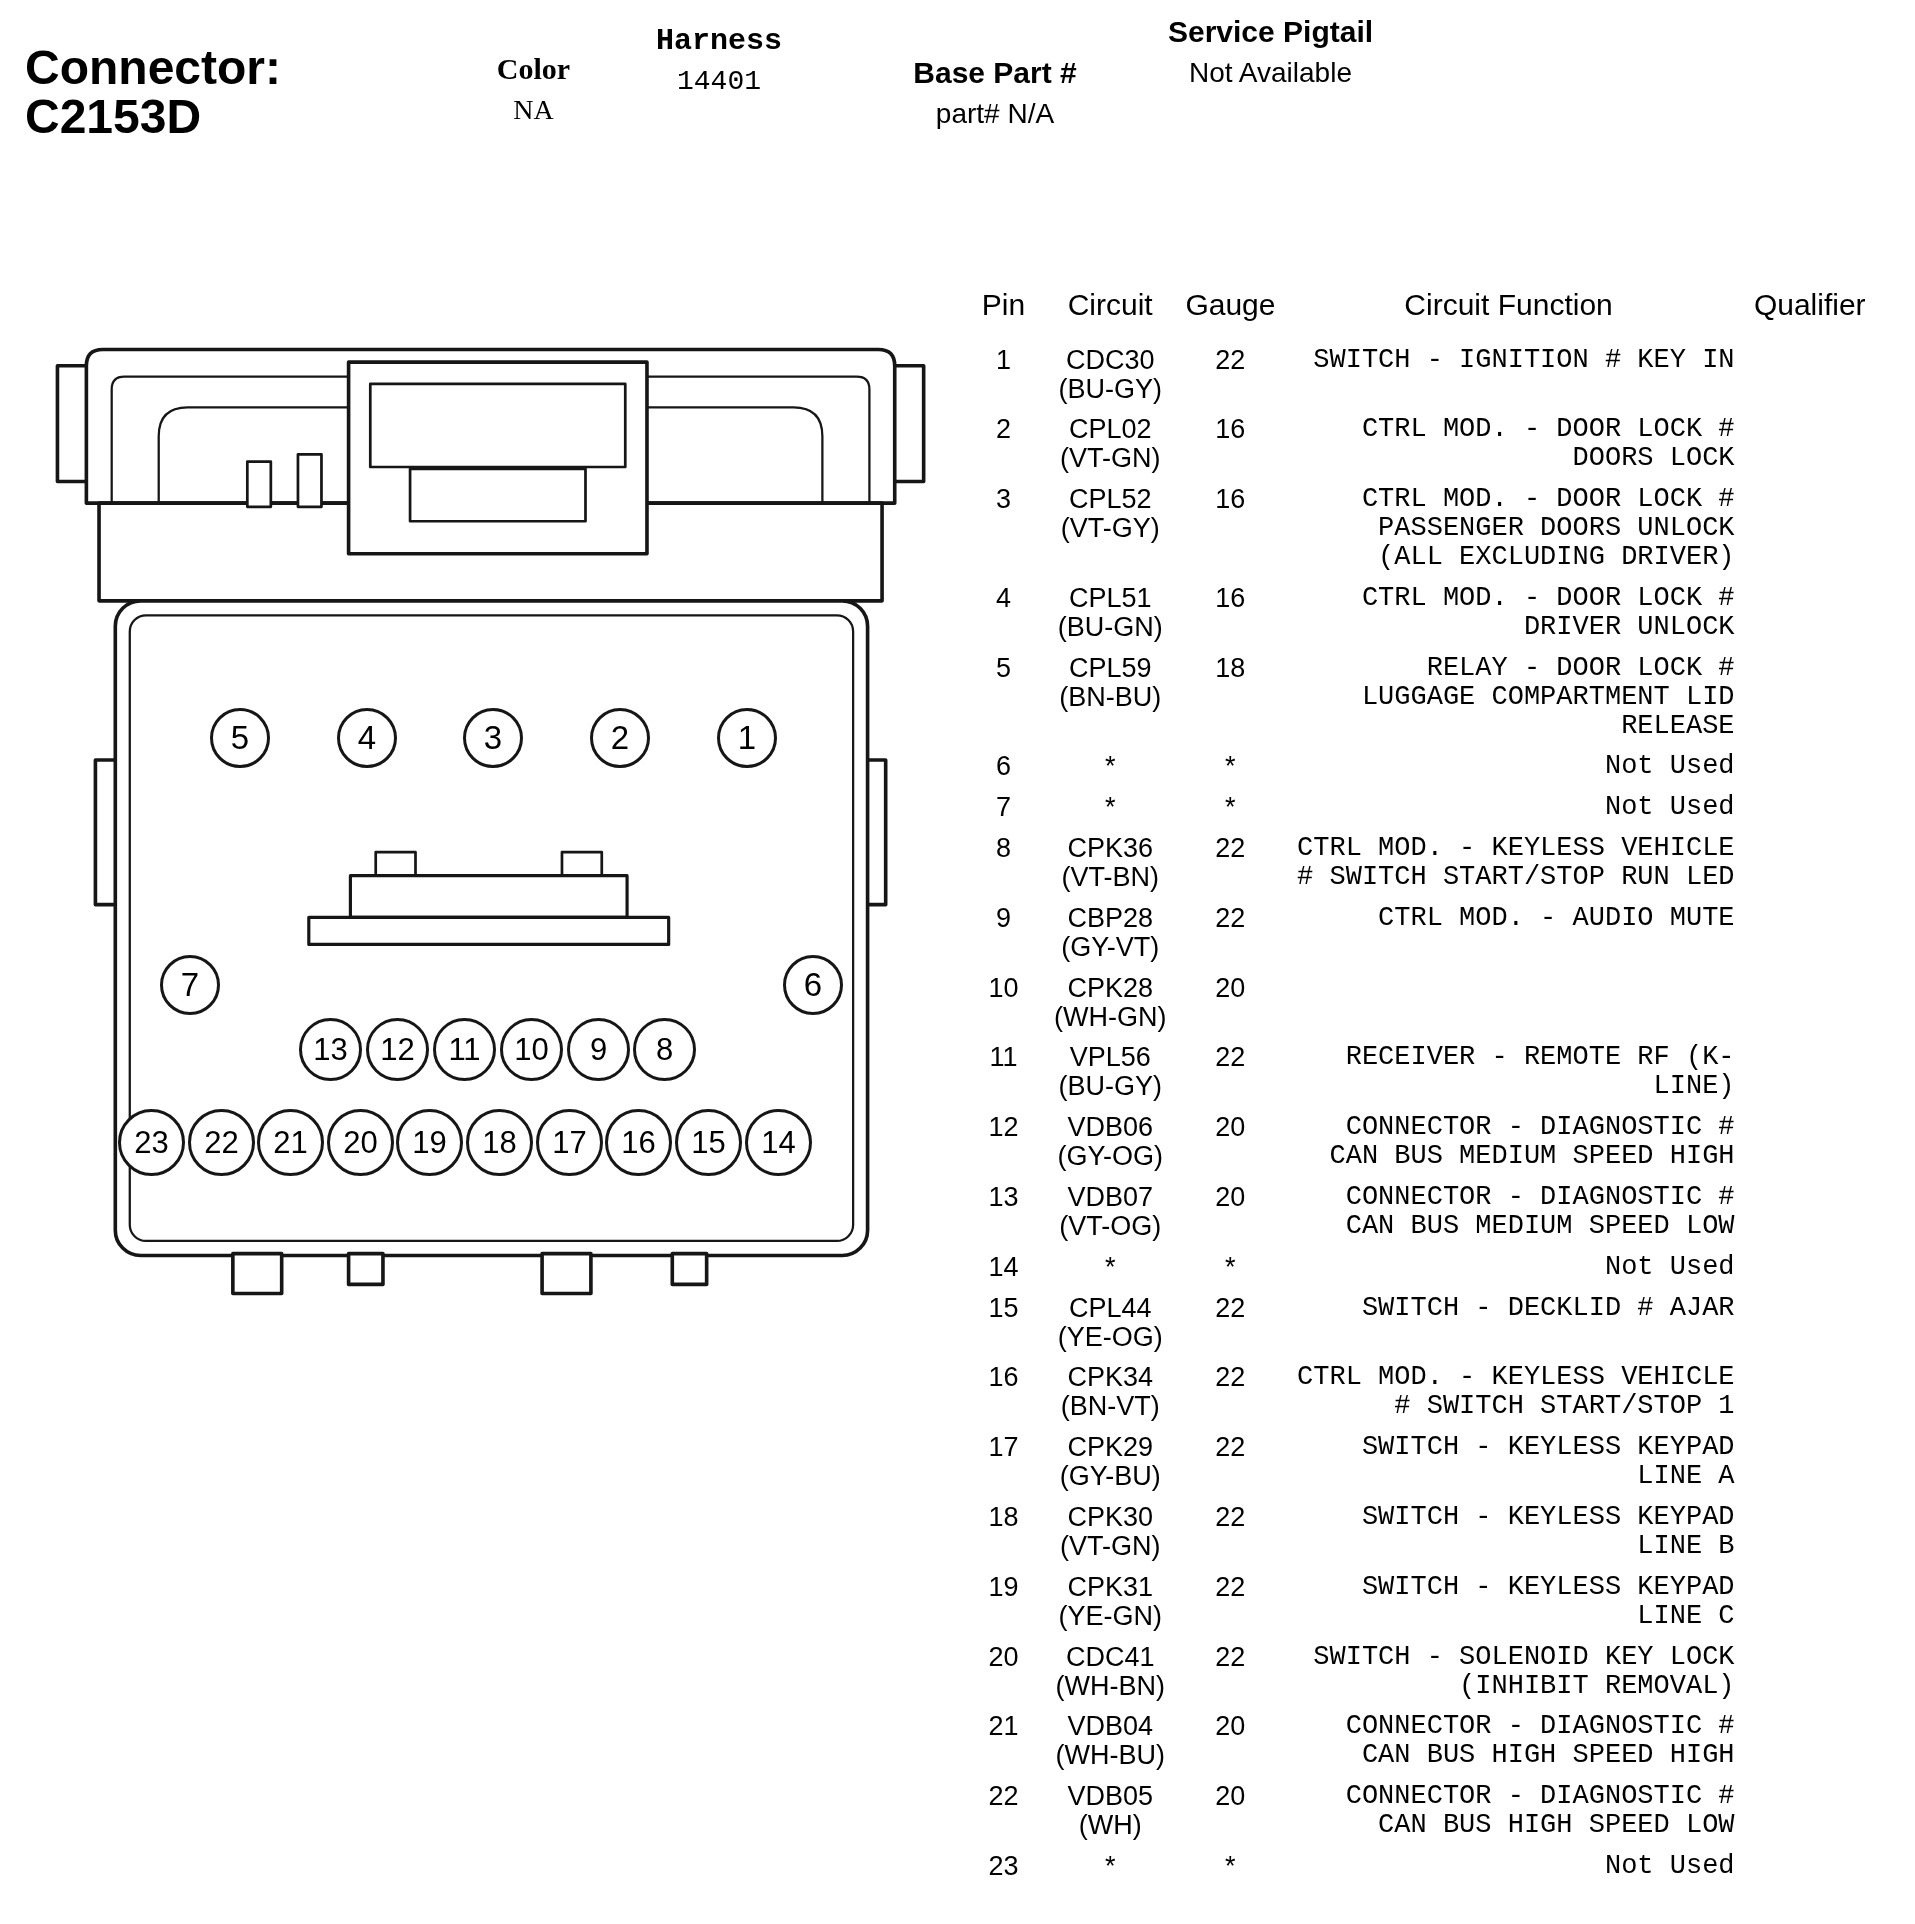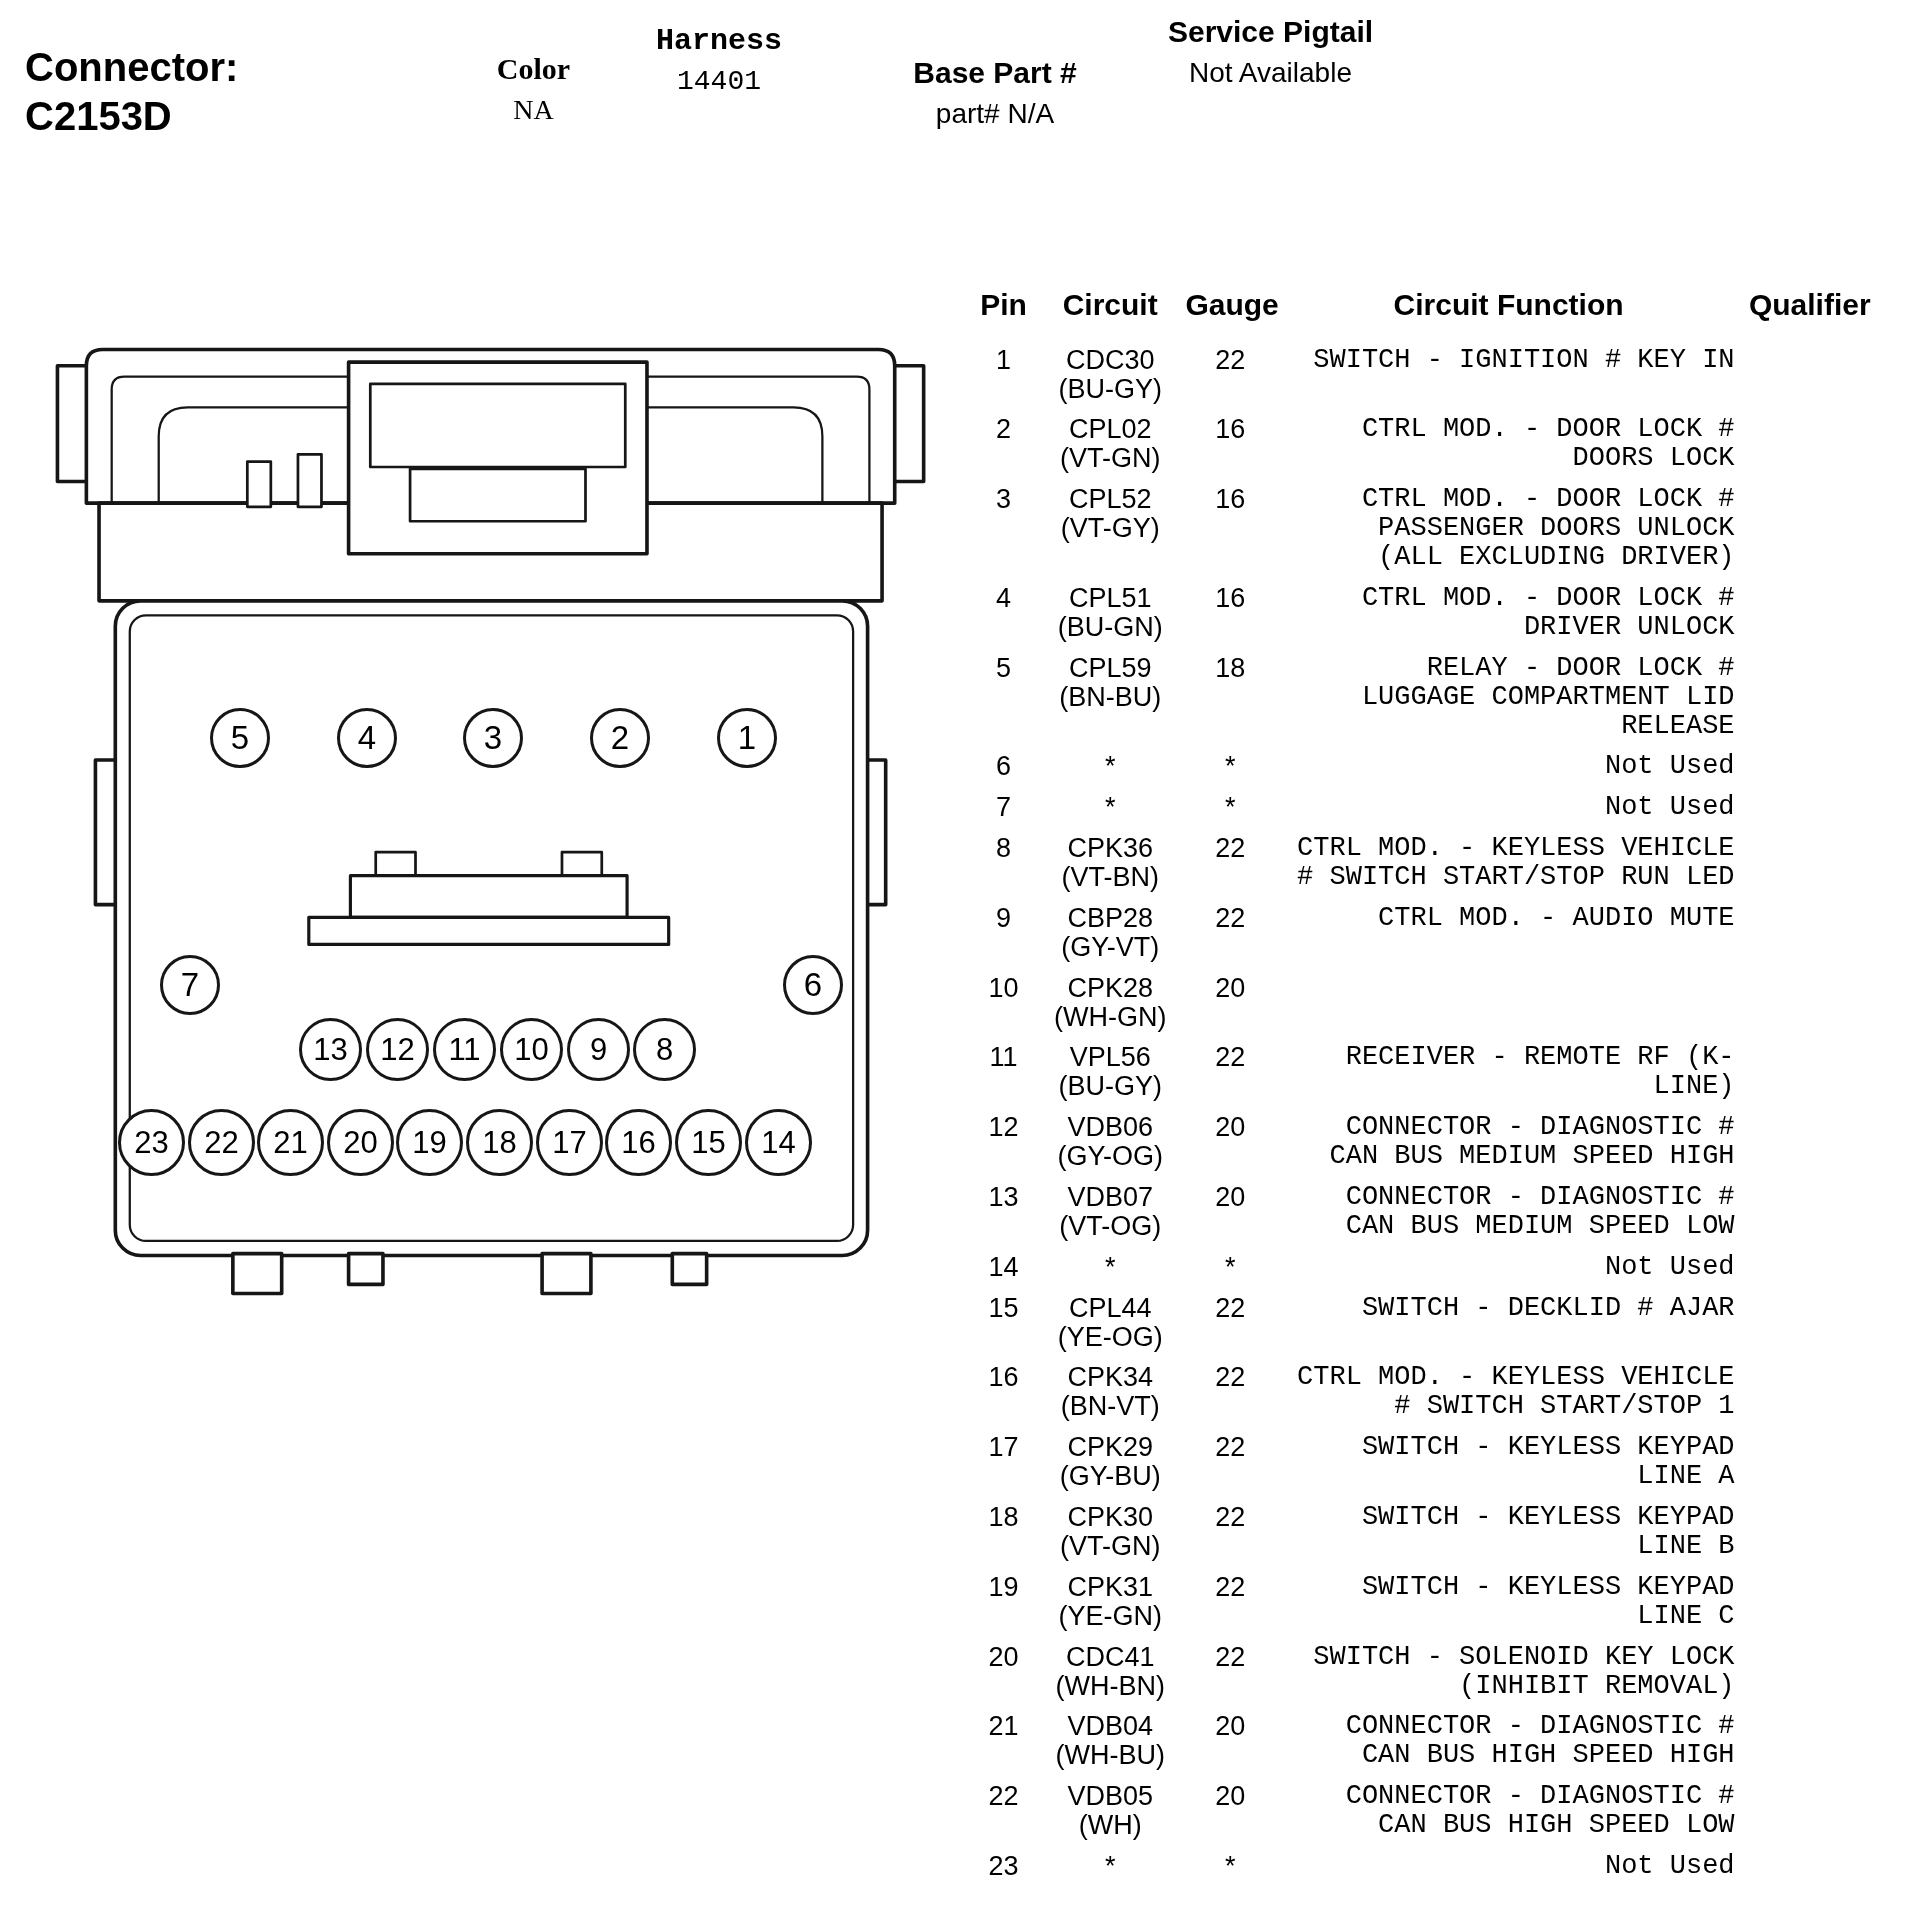--- a/index.html
+++ b/index.html
@@ -7,7 +7,7 @@
   .page { position:relative; width:1915px; height:1924px; background:#fff; overflow:hidden; }
 
   
-  .connector-block { position:absolute; left:25px; top:43px; font-weight:bold; font-size:40px; line-height:49px; }
+  .connector-block { position:absolute; left:25px; top:43px; font-weight:bold; font-size:48px; line-height:49px; }
   .hblock { position:absolute; text-align:center; }
   .hblock .hlabel { font-weight:bold; font-size:30px; }
   .hblock .hvalue { font-size:28px; line-height:33px; margin-top:7.2px; }

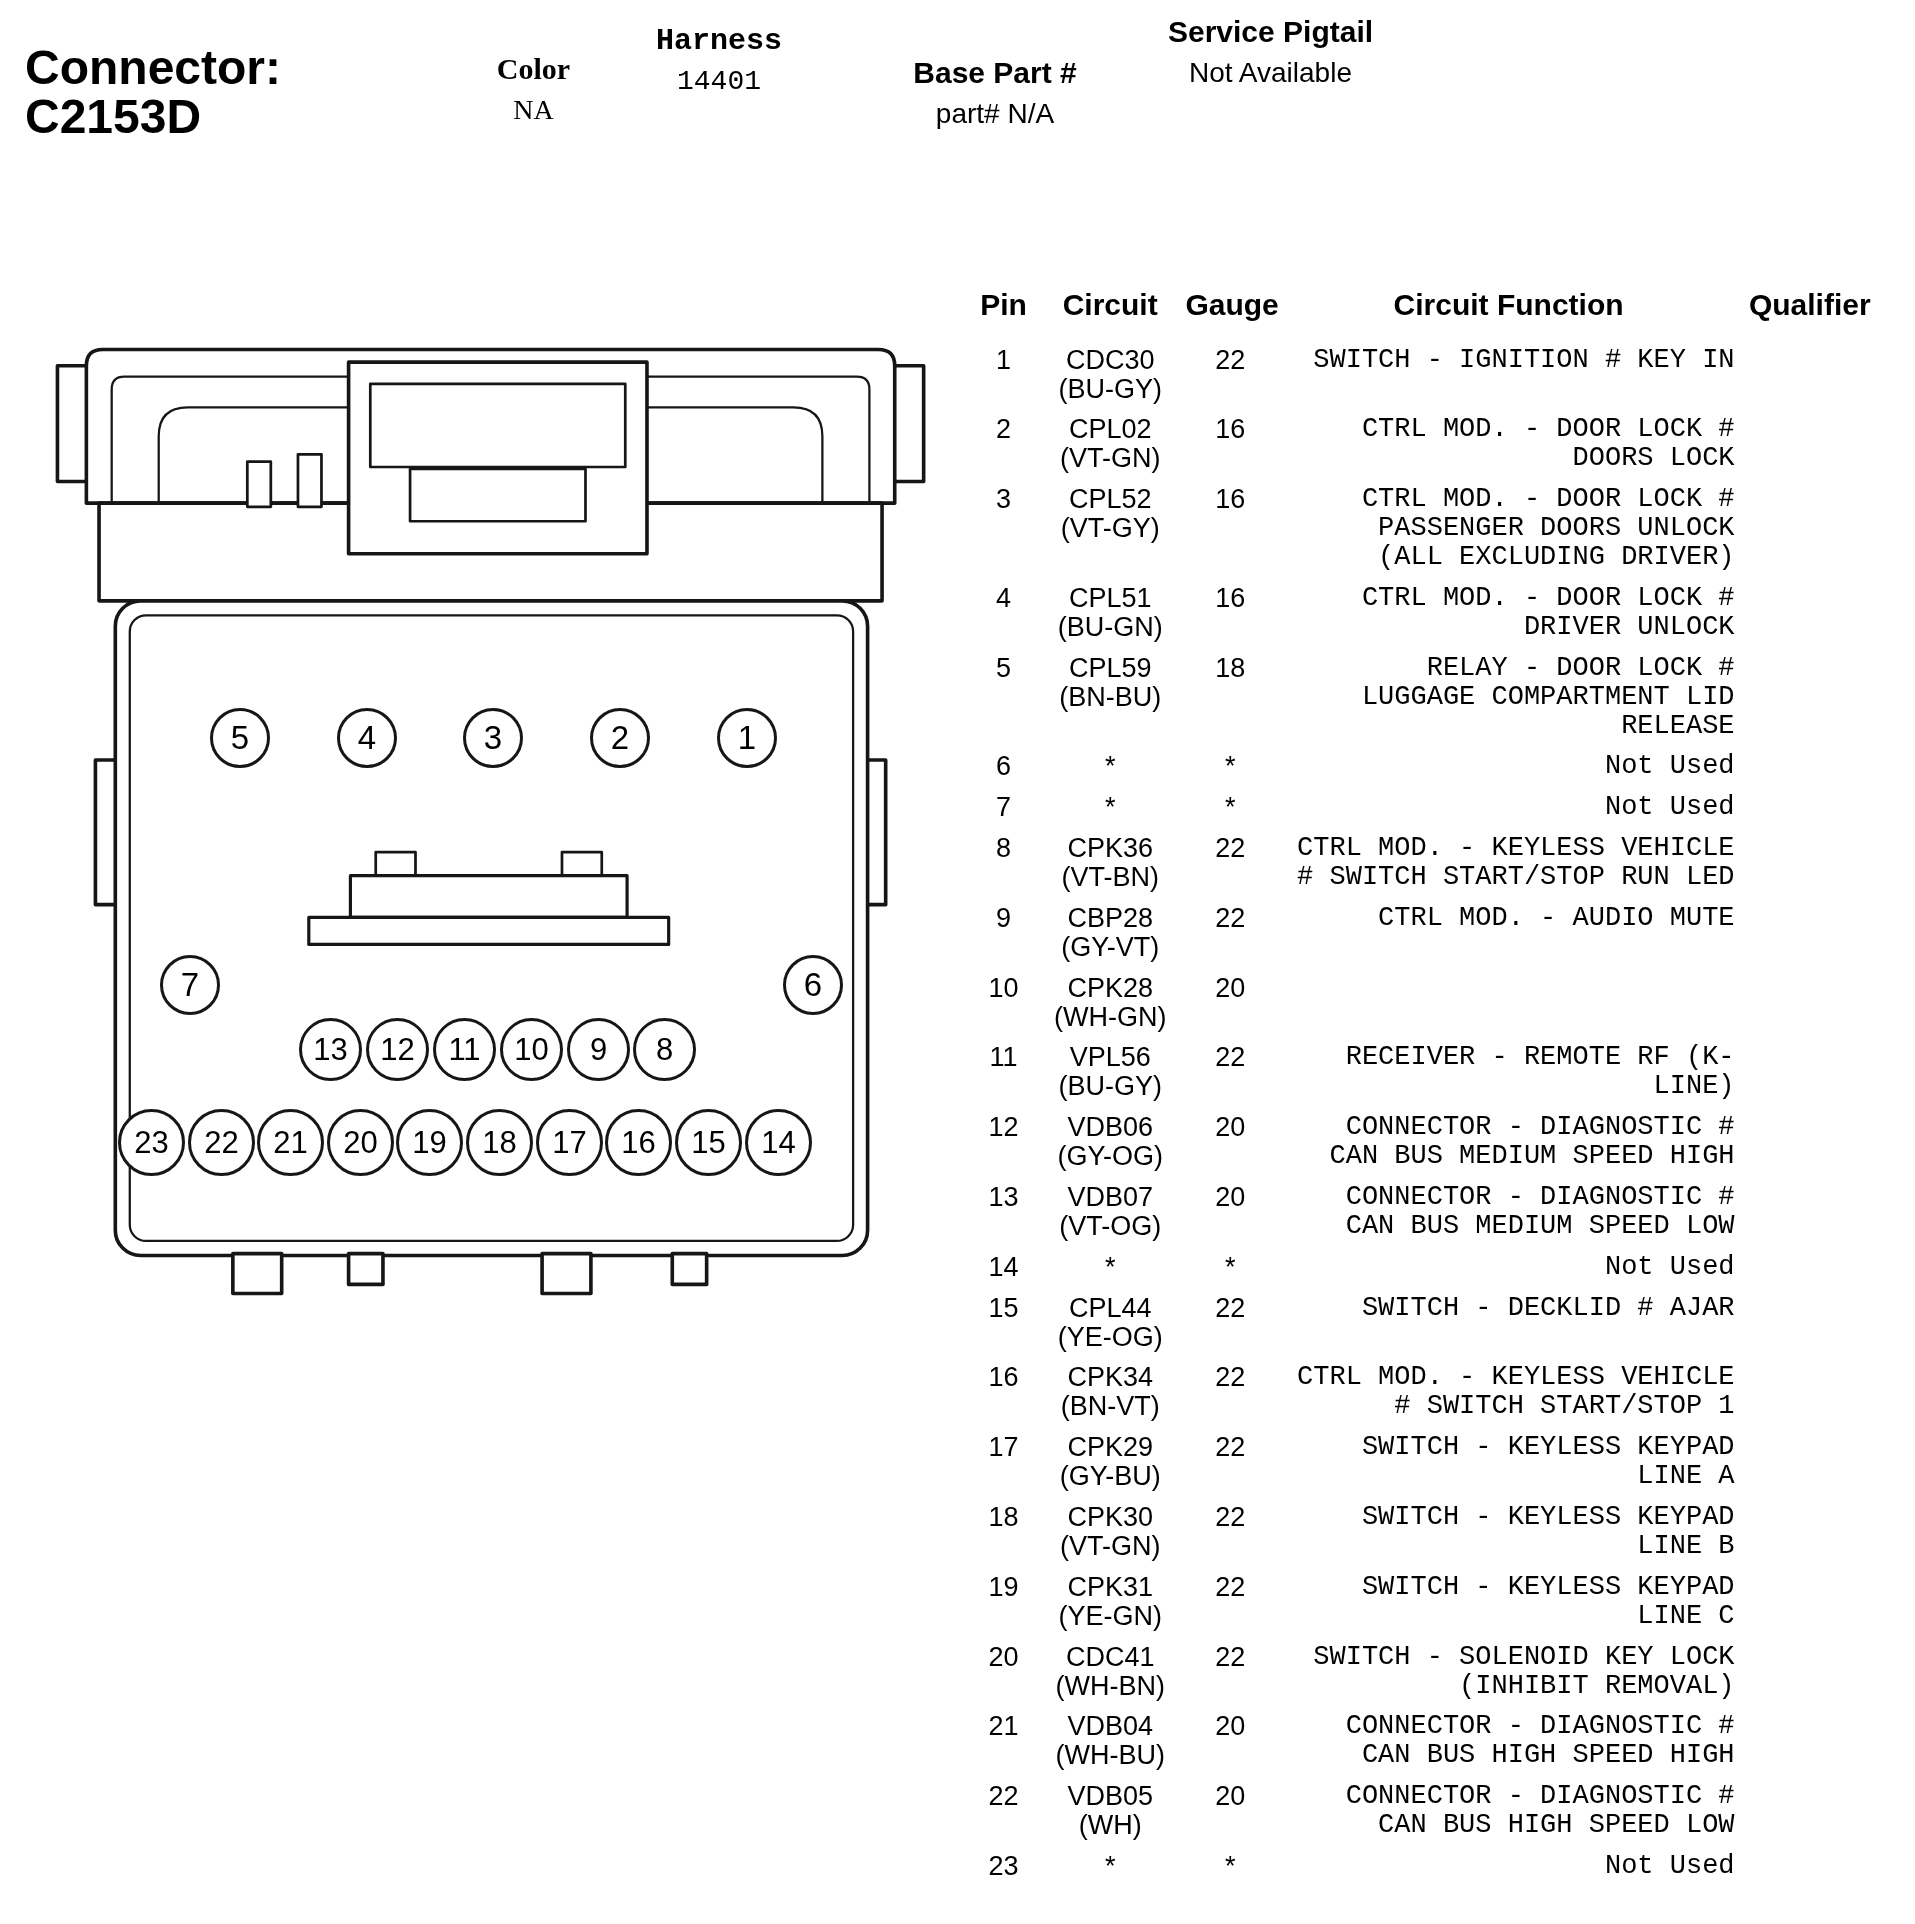--- a/index.html
+++ b/index.html
@@ -34,7 +34,7 @@
     column-gap:7.2px;
     align-items:start;
   }
-  .thead { font-weight:bold; font-size:30px; margin-bottom:23.5px; }
+  .thead { font-weight:normal; font-size:30px; margin-bottom:23.5px; }
   .thead > div { text-align:center; }
   .trow { margin-bottom:11.8px; line-height:29px; }
   .c-pin, .c-gauge, .c-circuit, .c-qual { text-align:center; }

